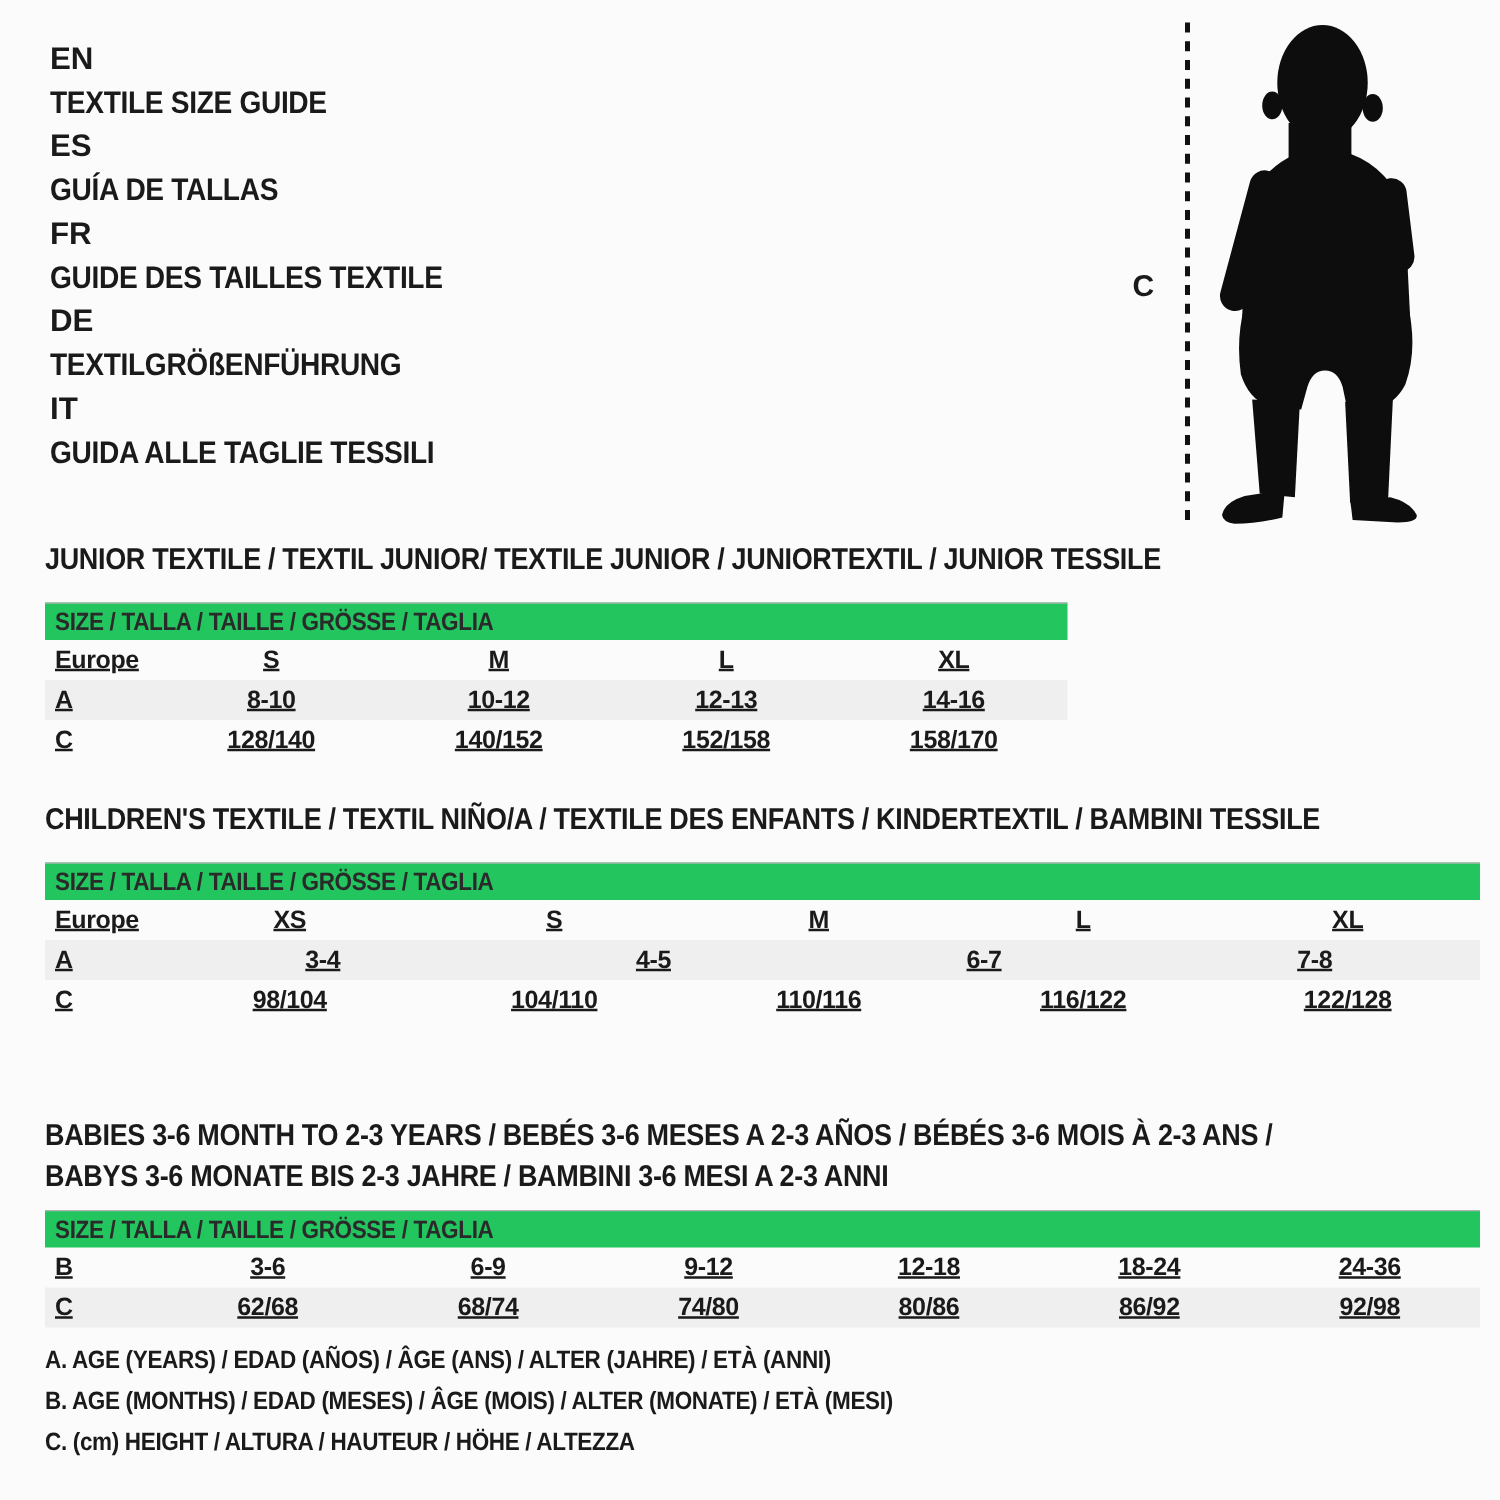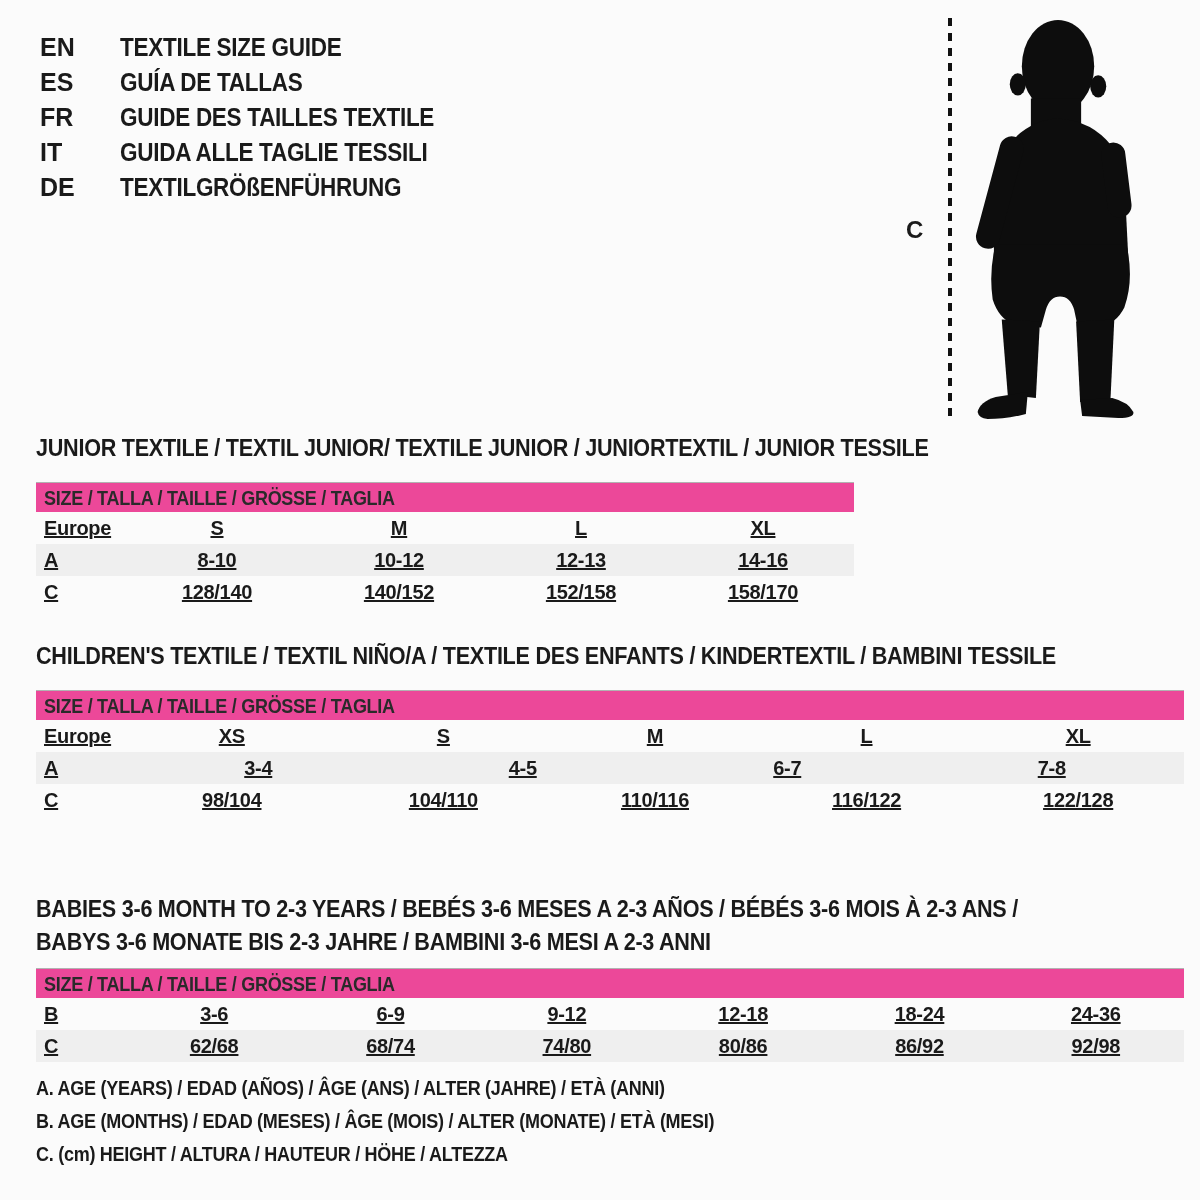--- a/index.html
+++ b/index.html
@@ -13,7 +13,7 @@
 
   
   .lang-list{position:absolute;left:40px;top:30px;}
-  .lang-row{display:flex;line-height:35px;font-size:25px;}
+  .lang-row{display:flex;line-height:35px;font-size:25px;flex-direction:column;}
   .lang-code{width:80px;}
 
   

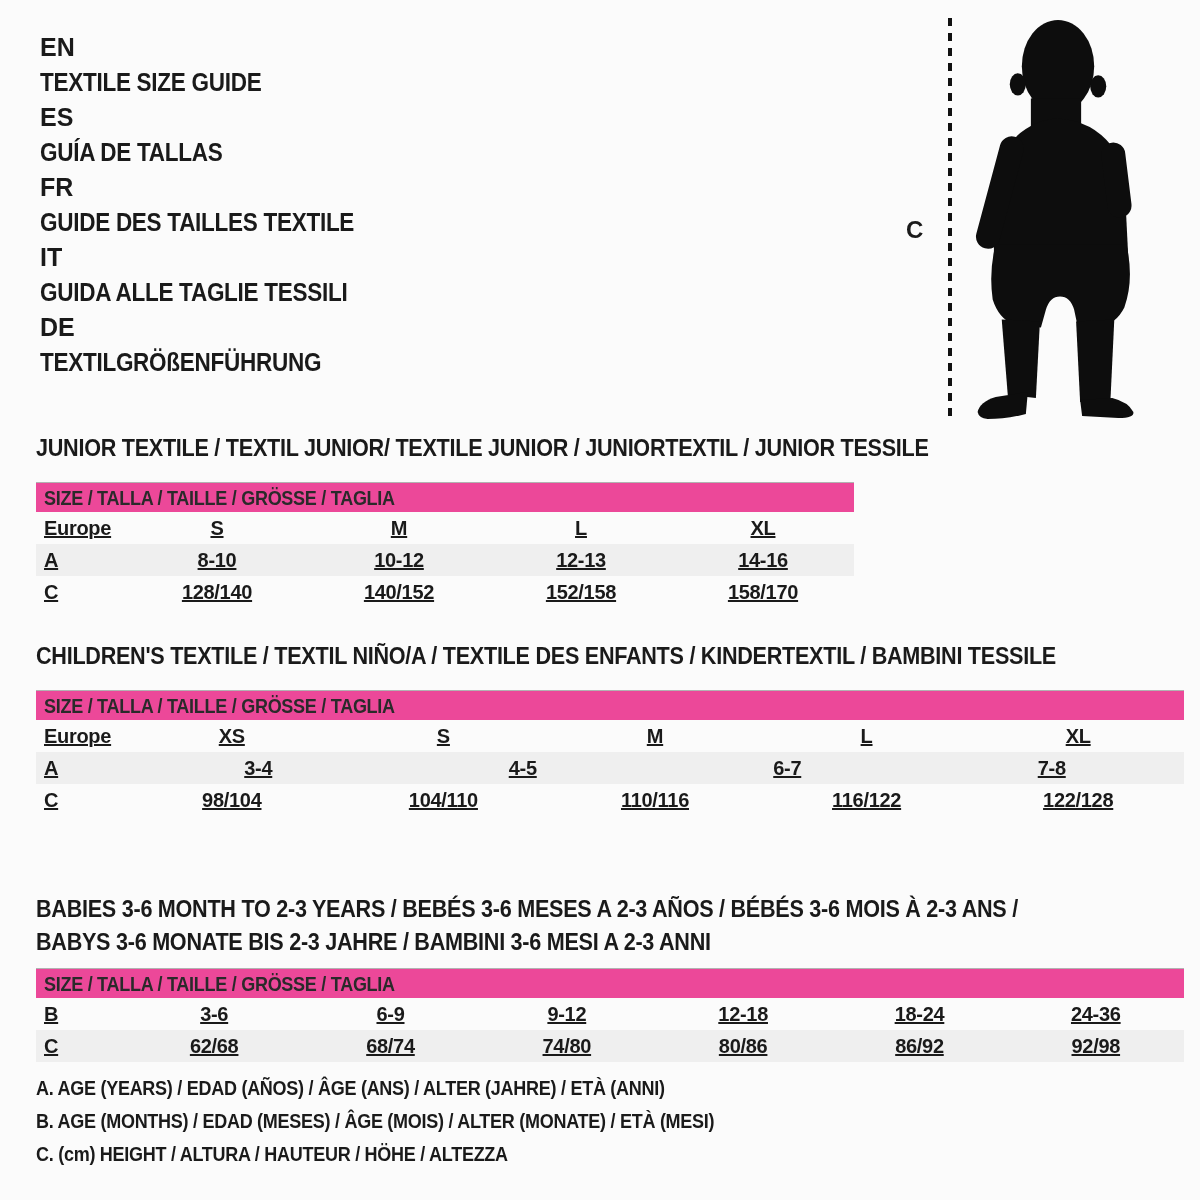--- a/index.html
+++ b/index.html
@@ -60,12 +60,12 @@
     <span class="cond">GUIDE DES TAILLES TEXTILE</span>
   </div>
   <div class="lang-row">
+    <span class="lang-code">DE</span>
+    <span class="cond">TEXTILGRÖßENFÜHRUNG</span>
+  </div>
+  <div class="lang-row">
     <span class="lang-code">IT</span>
     <span class="cond">GUIDA ALLE TAGLIE TESSILI</span>
-  </div>
-  <div class="lang-row">
-    <span class="lang-code">DE</span>
-    <span class="cond">TEXTILGRÖßENFÜHRUNG</span>
   </div>
 </div>
 

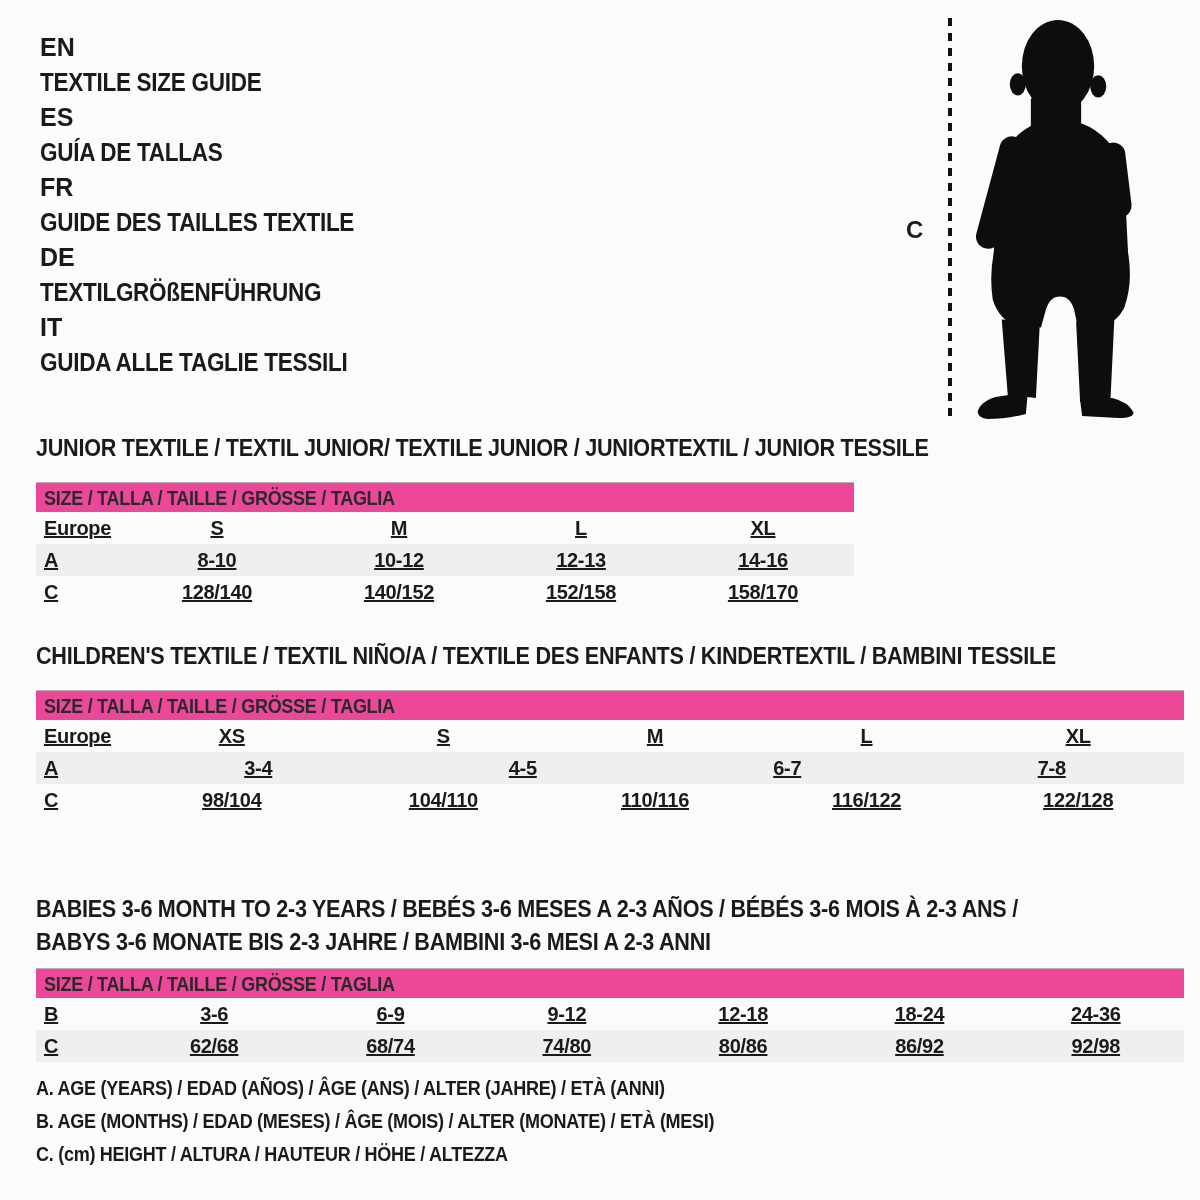--- a/index.html
+++ b/index.html
@@ -30,7 +30,7 @@
   #babies .sec-title{line-height:33px;}
   .size-bar{
     margin-top:23px;height:30px;line-height:30px;
-    background:#ec4899;border-top:1px solid #b2b2b2;box-sizing:border-box;
+    background:#22c55e;border-top:1px solid #b2b2b2;box-sizing:border-box;
     padding-left:8px;font-size:20px;color:#2a2a2a;
   }
   #babies .size-bar{margin-top:10px;}

